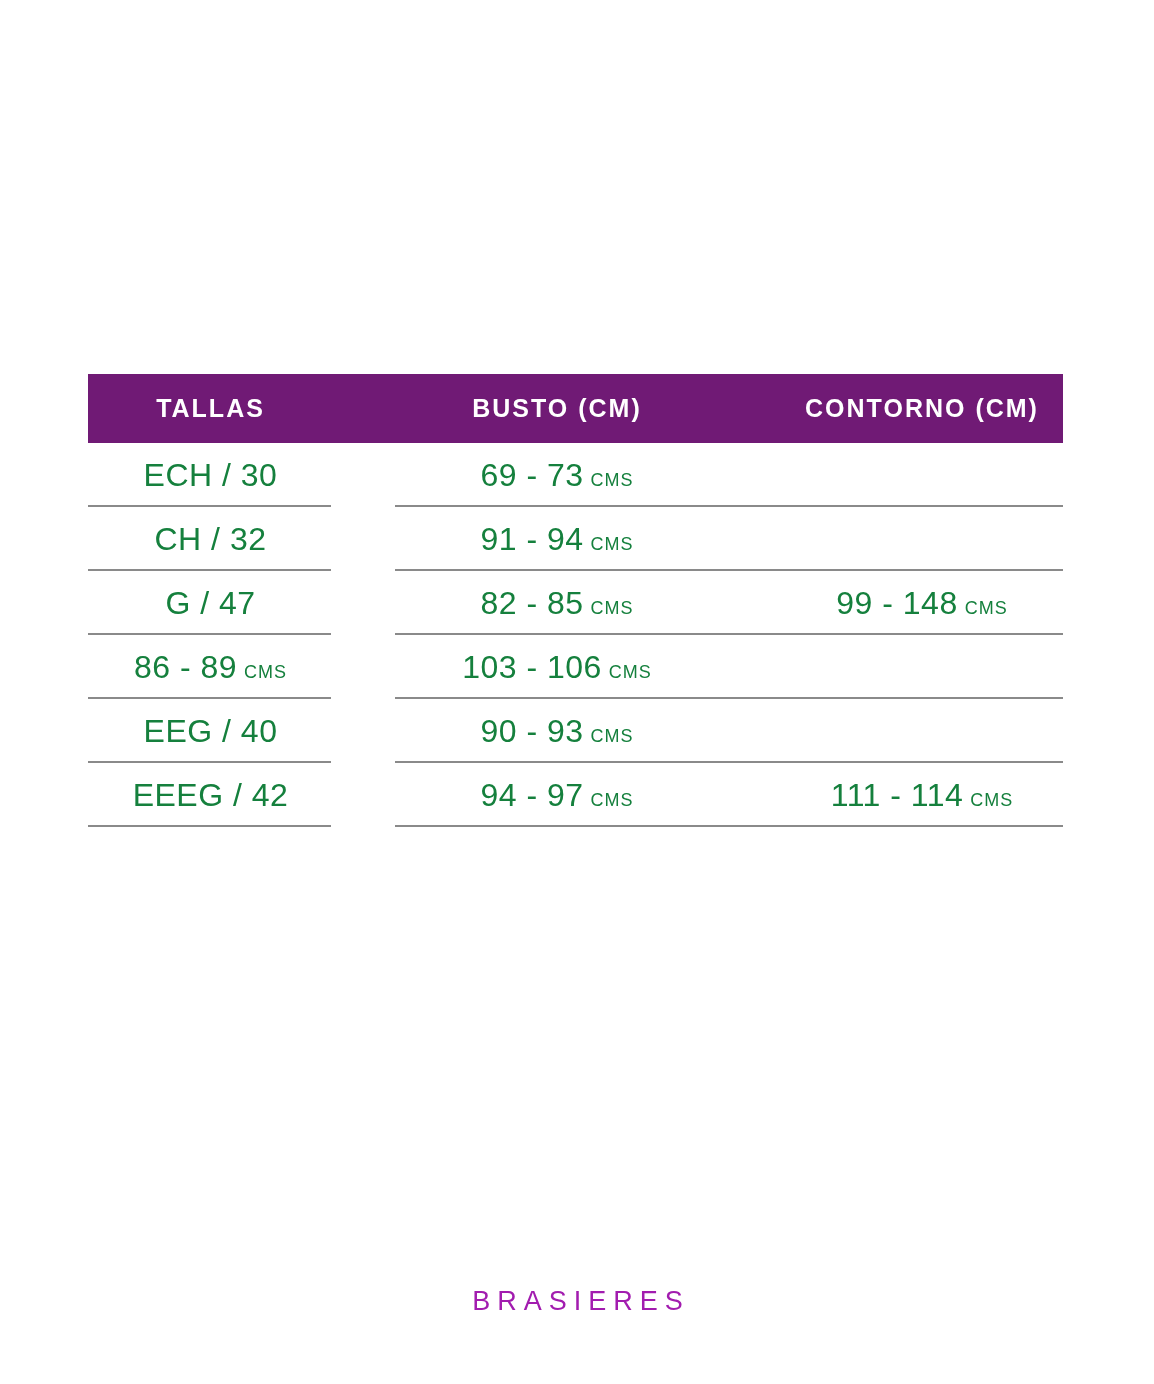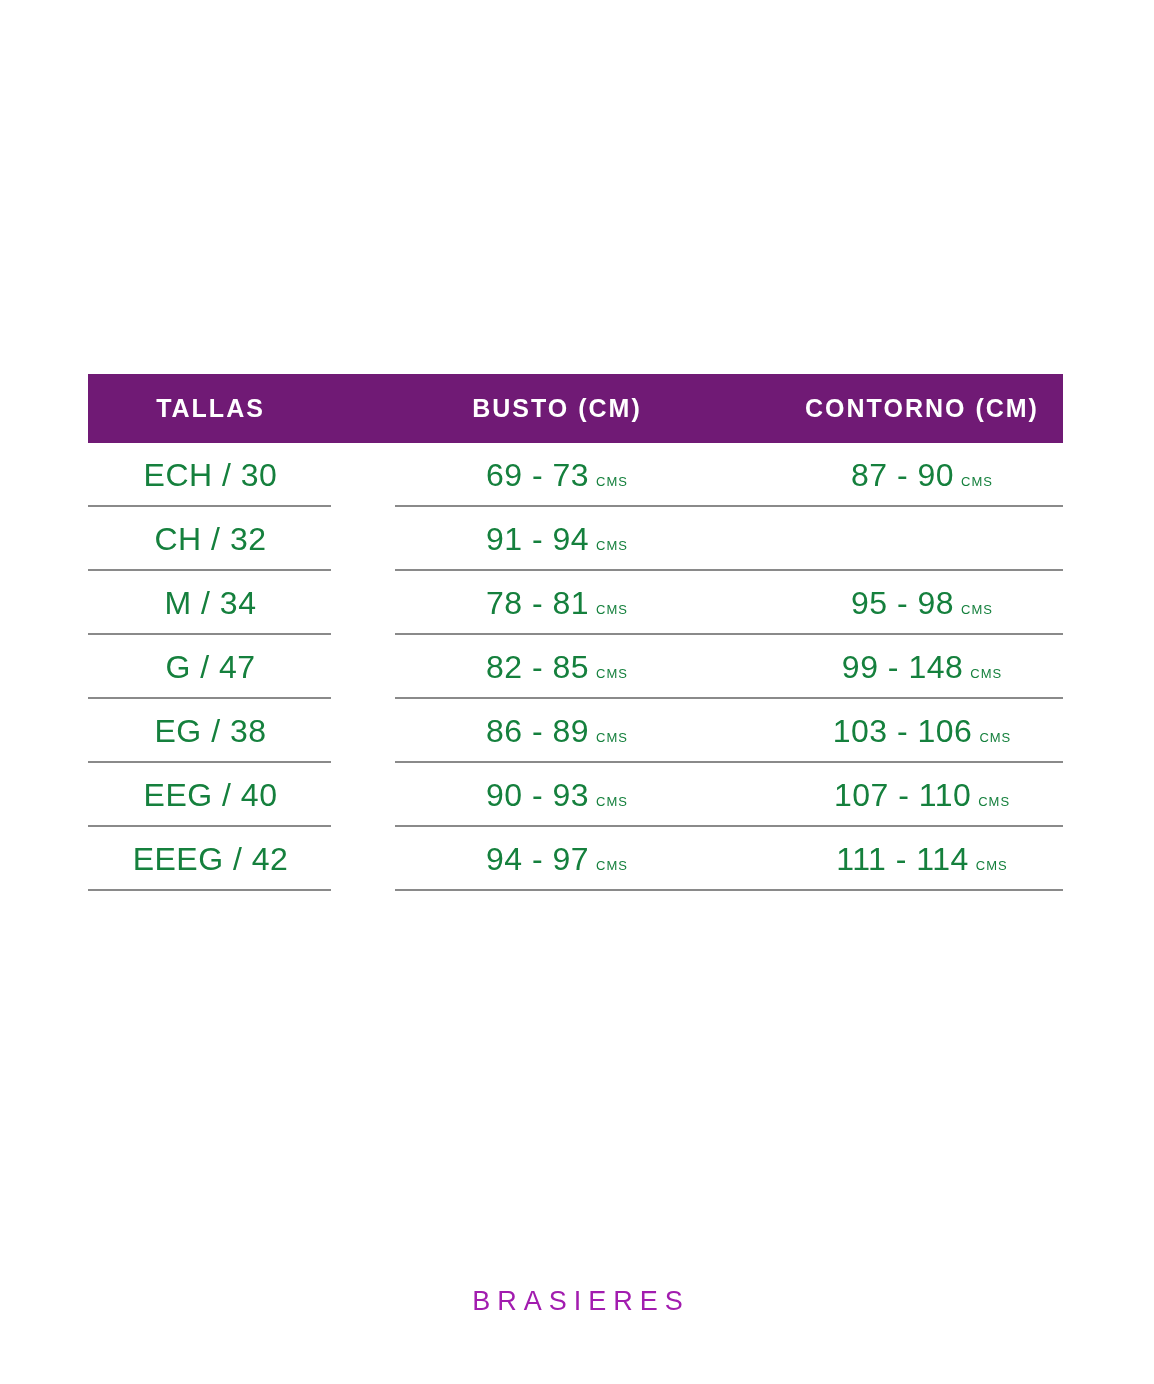--- a/index.html
+++ b/index.html
@@ -51,7 +51,7 @@
     white-space: nowrap;
   }
   .unit {
-    font-size: 13px;
+    font-size: 18px;
     letter-spacing: 1px;
     margin-left: 7px;
   }

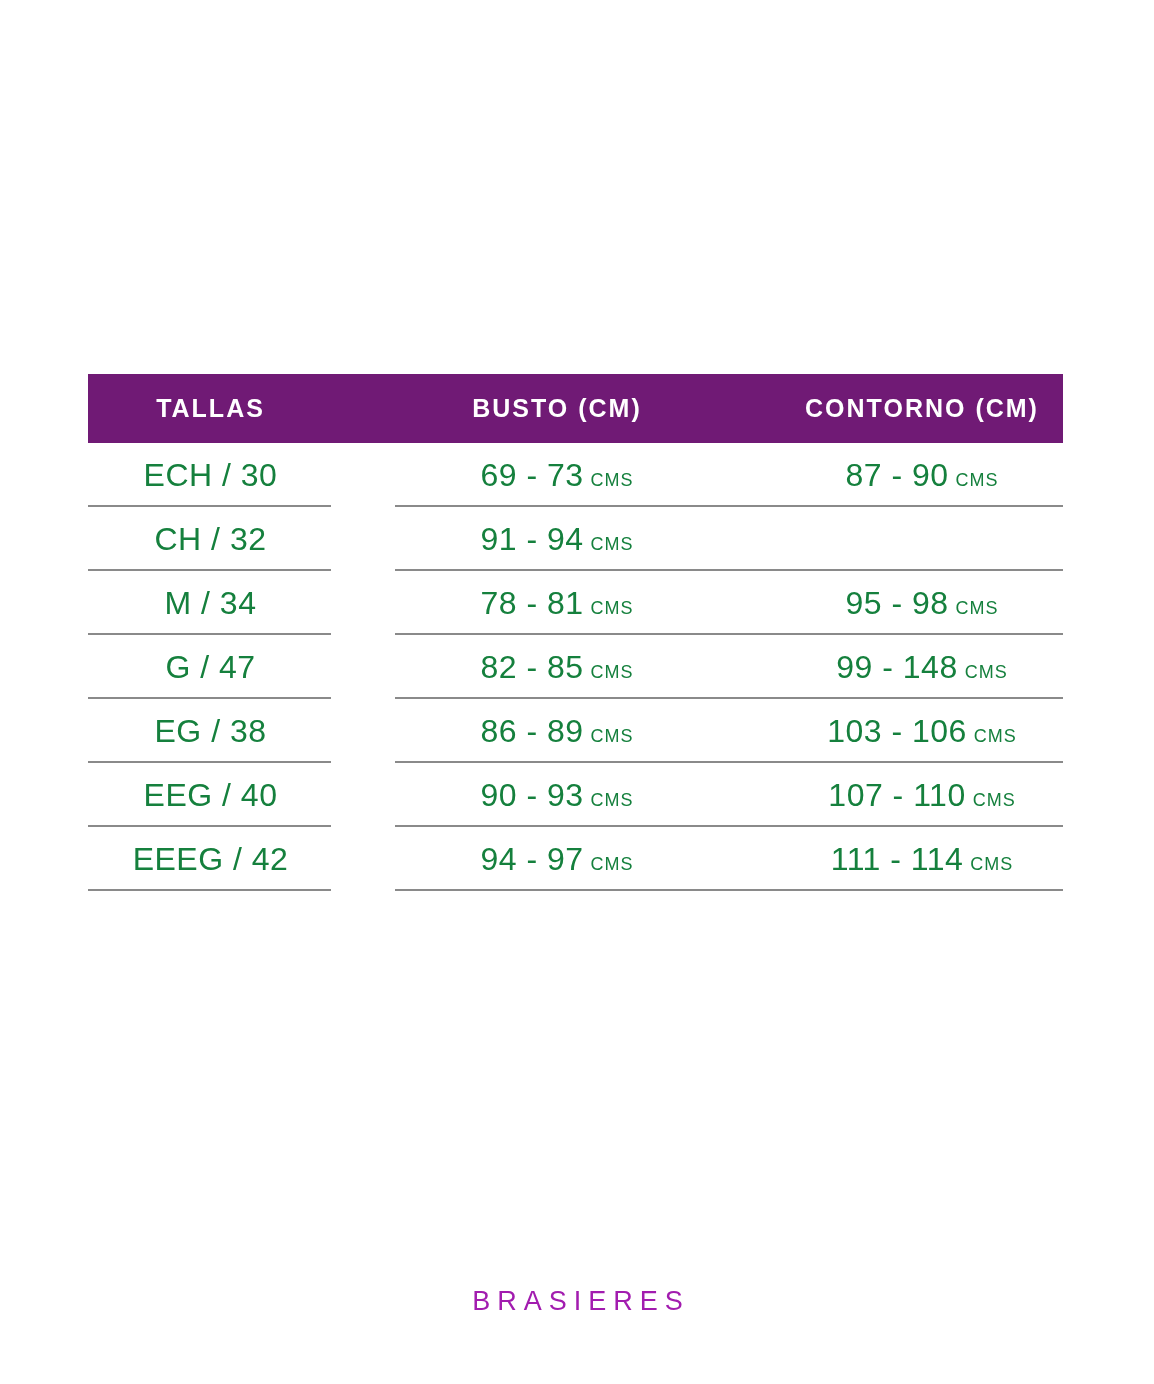--- a/index.html
+++ b/index.html
@@ -96,7 +96,6 @@
   <div class="row">
     <div class="cell">ECH / 30</div>
     <div class="cell"><span>69 - 73</span><span class="unit">CMS</span></div>
-    <div class="cell"><span>87 - 90</span><span class="unit">CMS</span></div>
     <span class="seg seg-left"></span>
     <span class="seg seg-right"></span>
   </div>

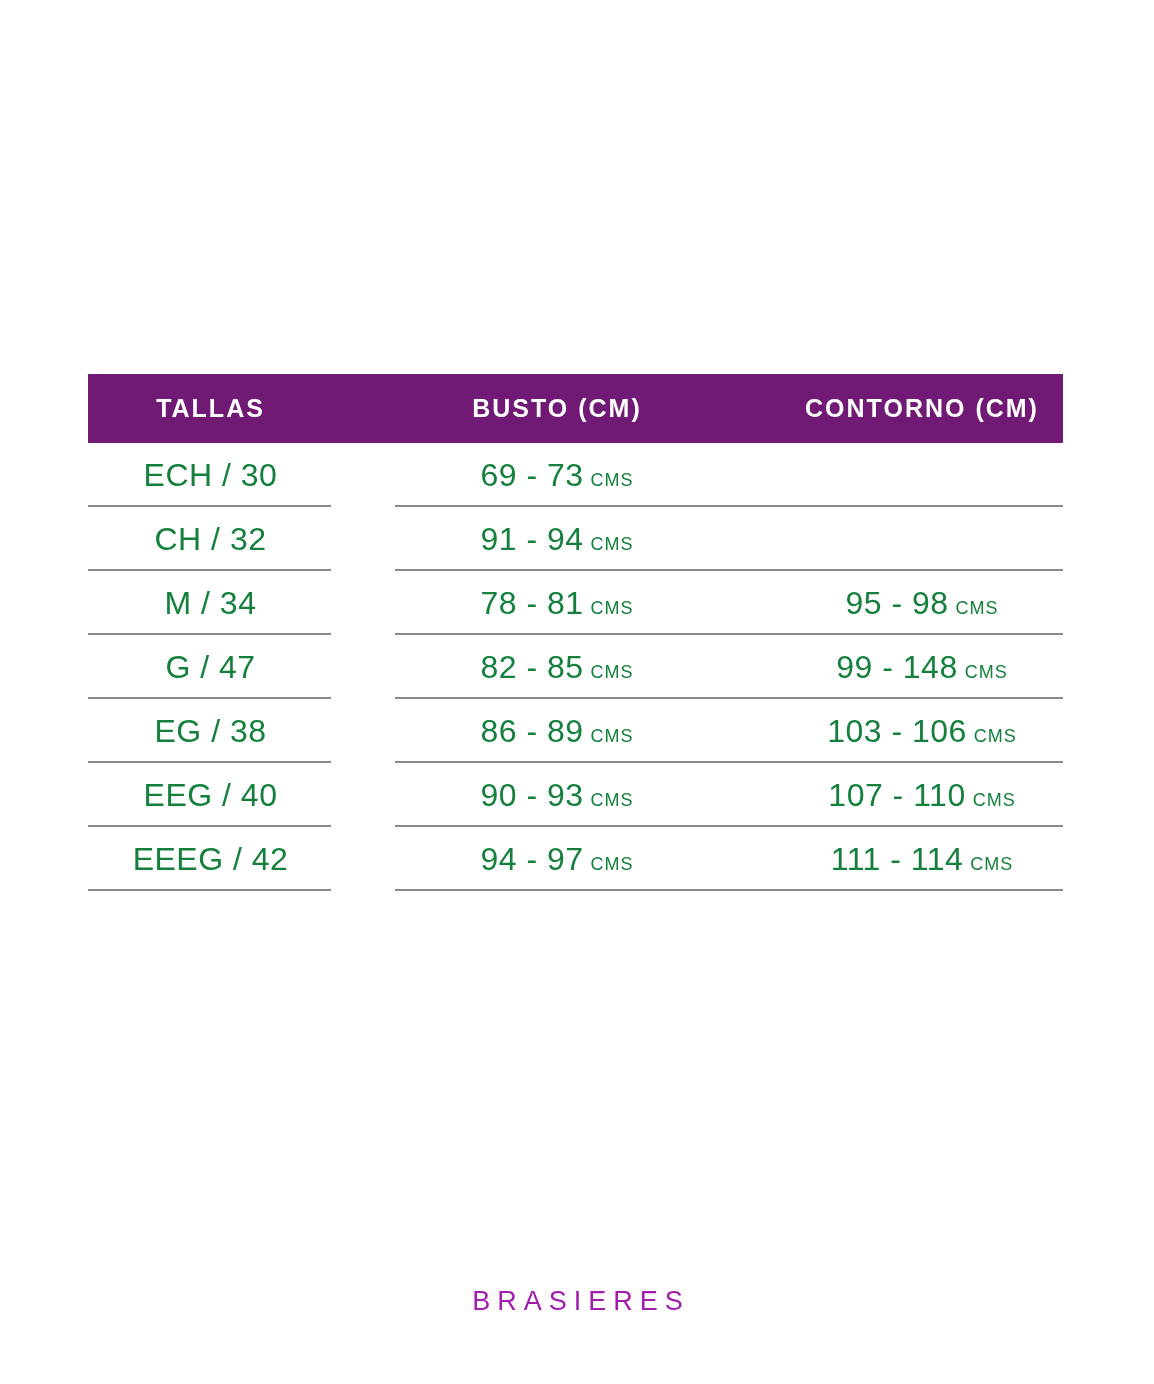--- a/index.html
+++ b/index.html
@@ -107,13 +107,6 @@
     <span class="seg seg-right"></span>
   </div>
 
-  <div class="row">
-    <div class="cell">M / 34</div>
-    <div class="cell"><span>78 - 81</span><span class="unit">CMS</span></div>
-    <div class="cell"><span>95 - 98</span><span class="unit">CMS</span></div>
-    <span class="seg seg-left"></span>
-    <span class="seg seg-right"></span>
-  </div>
 
   <div class="row">
     <div class="cell">G / 47</div>

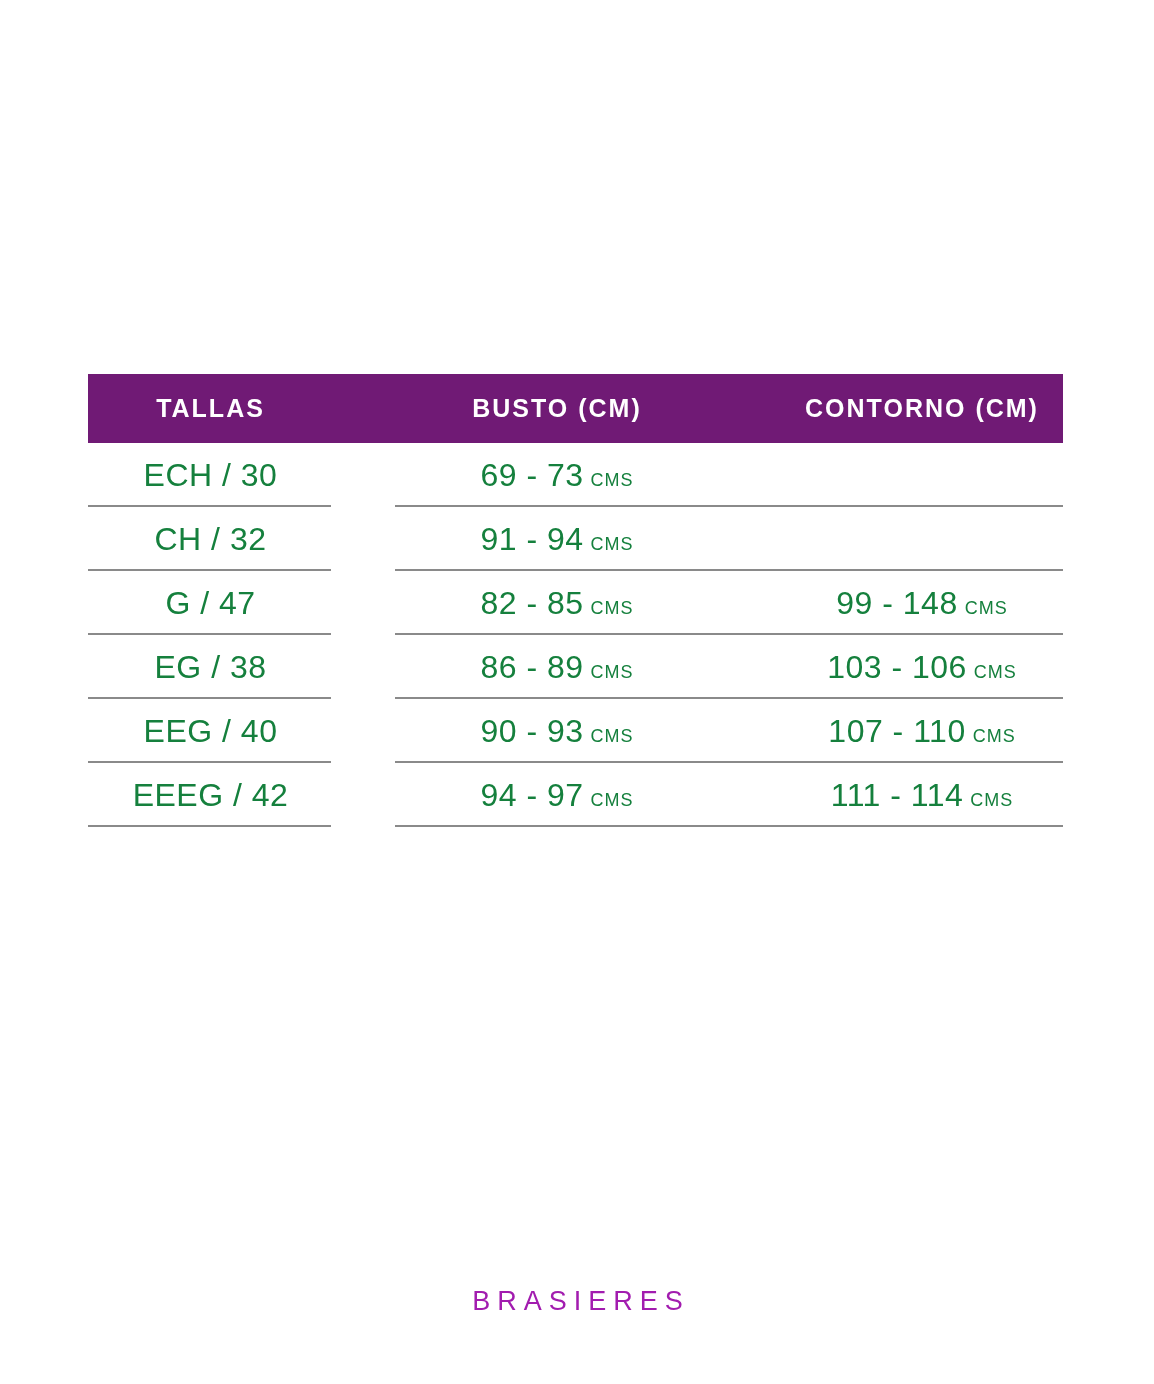--- a/index.html
+++ b/index.html
@@ -117,7 +117,6 @@
   </div>
 
   <div class="row">
-    <div class="cell">EG / 38</div>
     <div class="cell"><span>86 - 89</span><span class="unit">CMS</span></div>
     <div class="cell"><span>103 - 106</span><span class="unit">CMS</span></div>
     <span class="seg seg-left"></span>

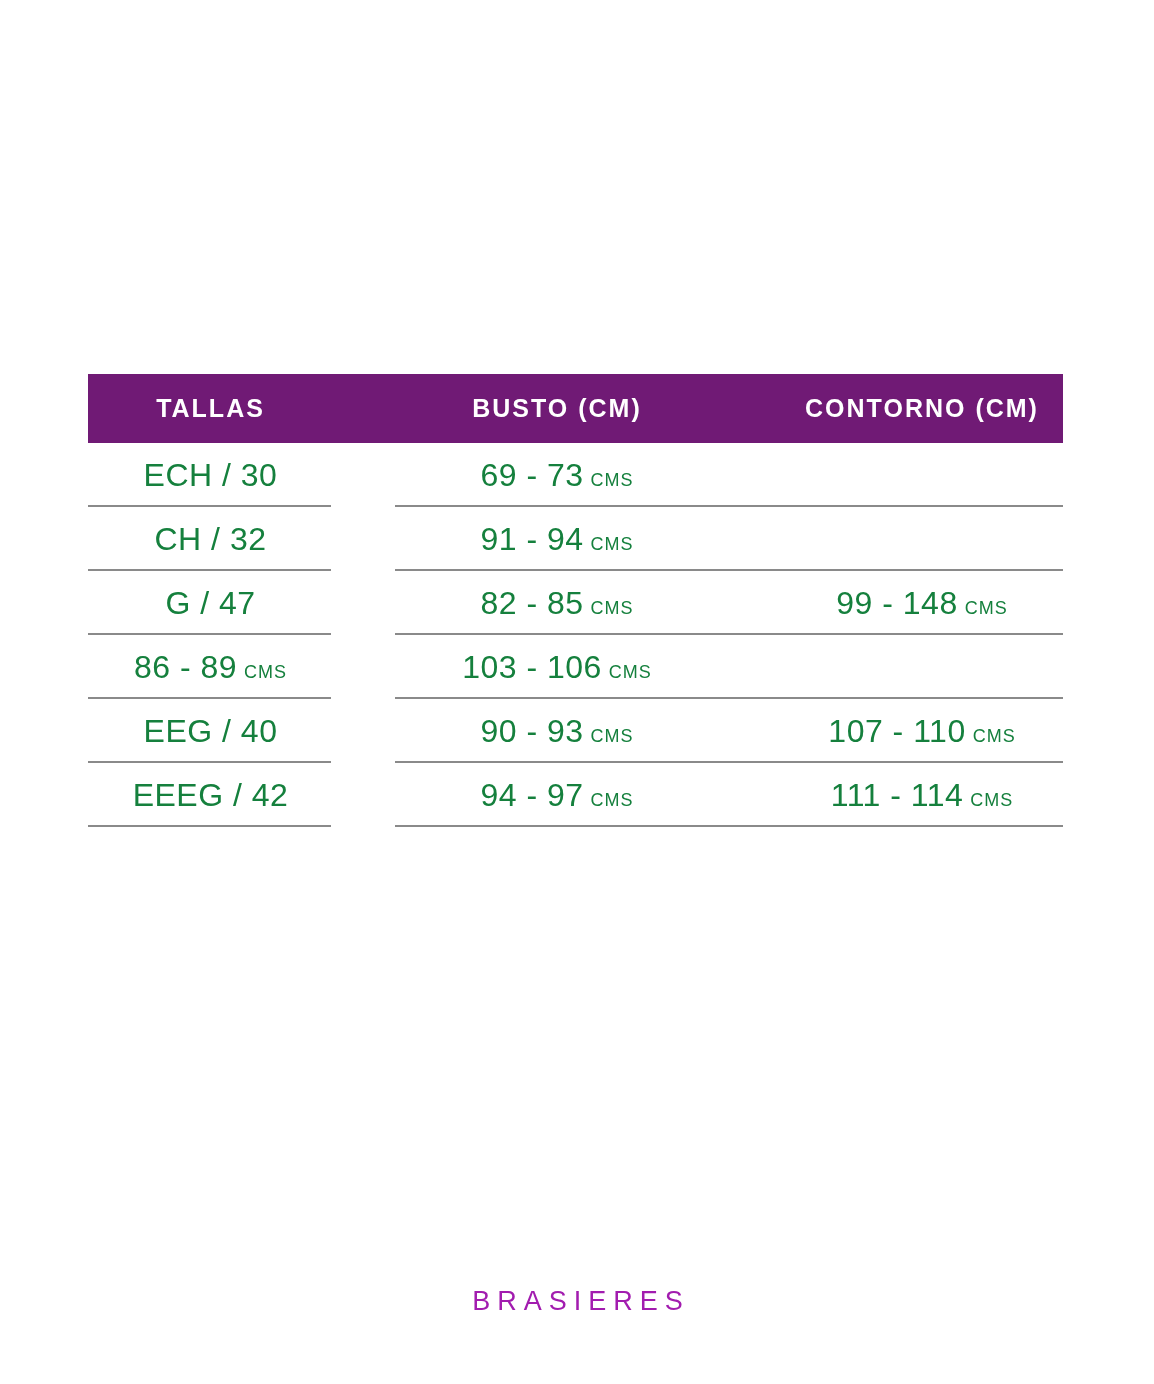--- a/index.html
+++ b/index.html
@@ -126,7 +126,6 @@
   <div class="row">
     <div class="cell">EEG / 40</div>
     <div class="cell"><span>90 - 93</span><span class="unit">CMS</span></div>
-    <div class="cell"><span>107 - 110</span><span class="unit">CMS</span></div>
     <span class="seg seg-left"></span>
     <span class="seg seg-right"></span>
   </div>

